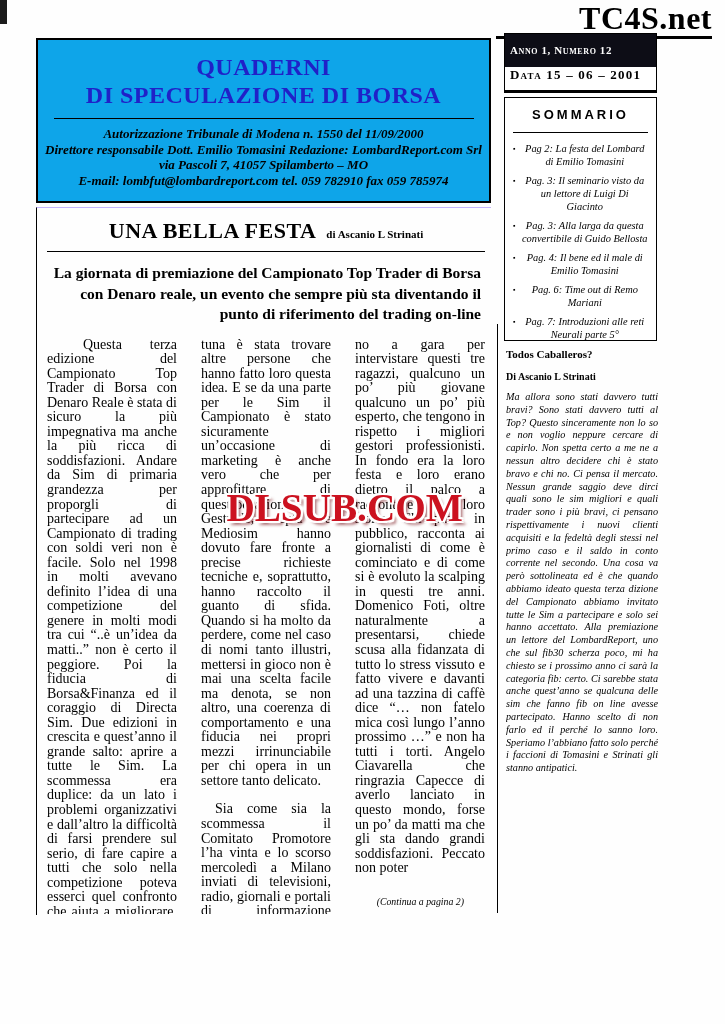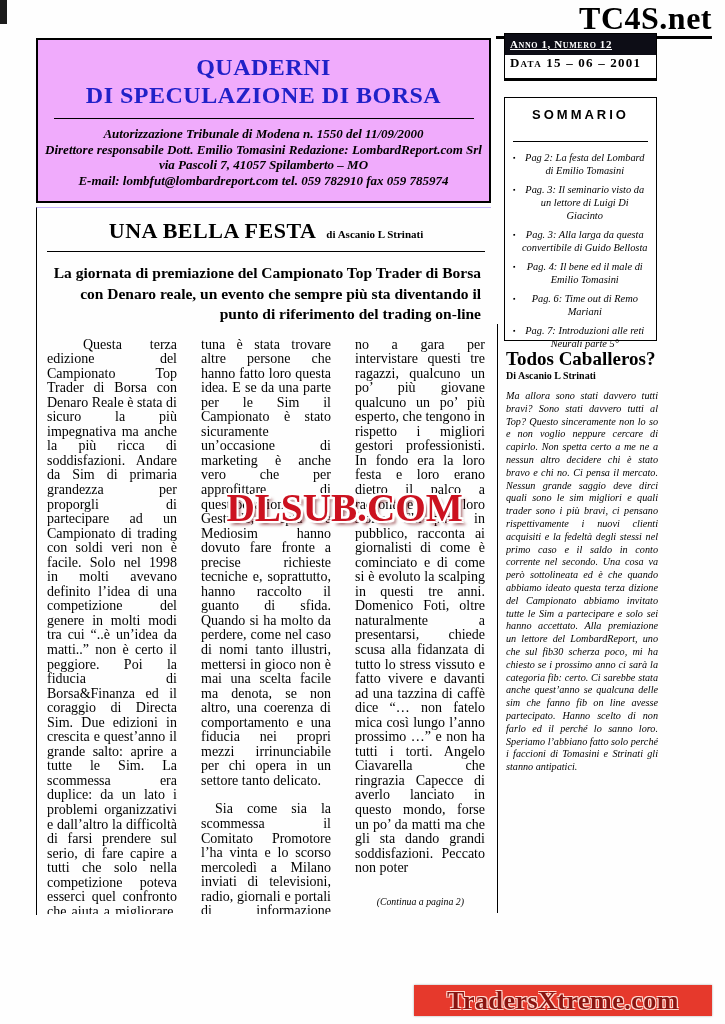--- a/index.html
+++ b/index.html
@@ -32,7 +32,7 @@
   .issue { position:absolute; left:504px; top:33px; width:153px; border:1px solid #000; border-bottom:3px solid #000; background:#fff; }
   .issue-anno {
     background:#0d0d16; color:#fff; font-variant:small-caps; font-weight:bold;
-    font-size:11px; line-height:15px; padding:3px 5px; letter-spacing:0.6px;text-decoration:underline;
+    font-size:11px; line-height:15px; padding:9px 5px; letter-spacing:0.6px;
   }
   .issue-data { font-variant:small-caps; font-weight:bold; font-size:13px; padding:0 5px 7px; letter-spacing:1.2px; }
 

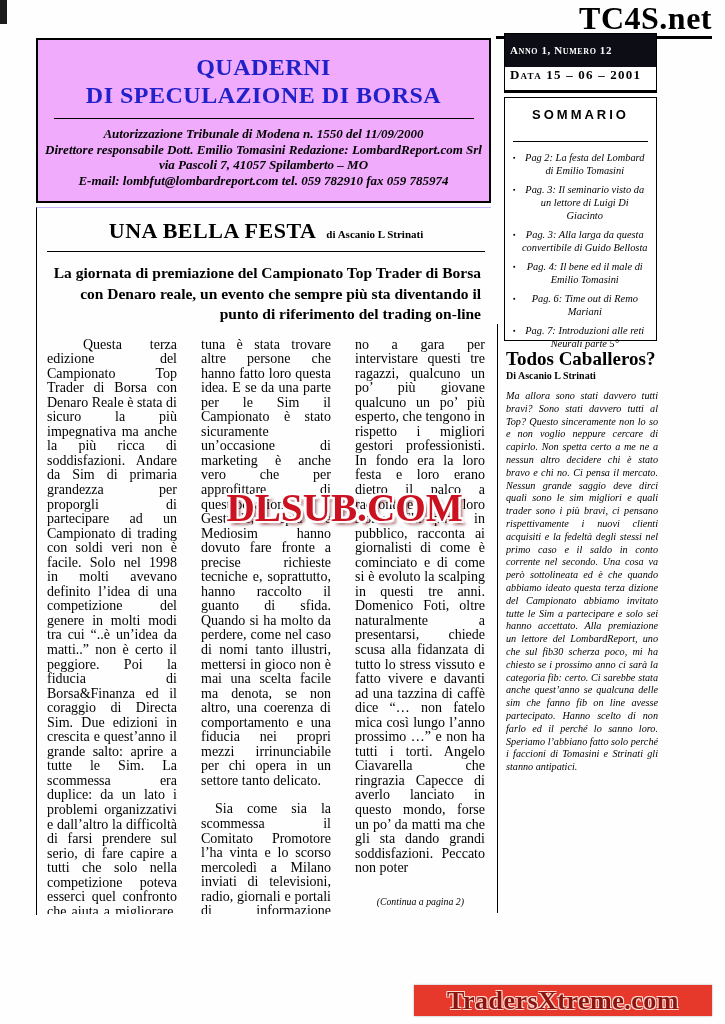--- a/index.html
+++ b/index.html
@@ -22,7 +22,7 @@
   
   .masthead {
     position:absolute; left:36px; top:38px; width:455px; height:165px;
-    border:2px solid #000; text-align:center; padding-top:13px; background:#f0abfc;
+    border:2px solid #000; text-align:center; padding-top:13px; background:#0ea5e9;
   }
   .m-title { color:#2021c8; font-weight:bold; font-size:24px; line-height:28px; letter-spacing:0.5px; }
   .m-rule { width:420px; margin:9px auto 7px; border-top:1px solid #000; }

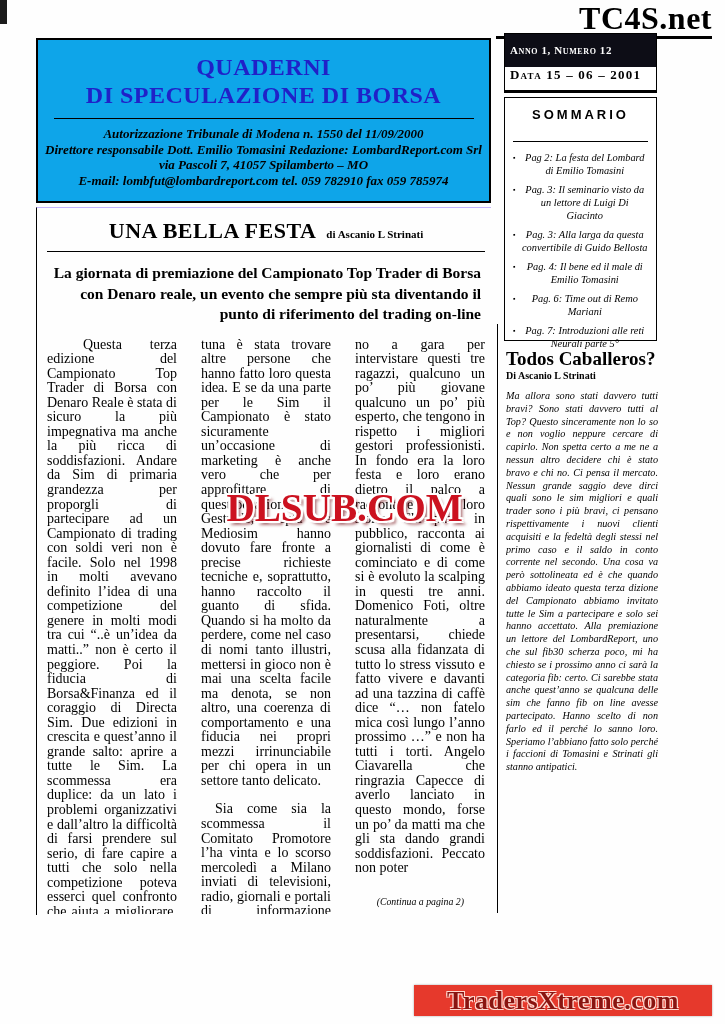--- a/index.html
+++ b/index.html
@@ -40,7 +40,7 @@
   .sommario { position:absolute; left:504px; top:97px; width:153px; height:244px; border:1px solid #000; padding:9px 8px 0; background:#fff; }
   .s-title {
     text-align:center; font-family:"Liberation Sans", sans-serif; font-weight:bold;
-    font-size:13px; letter-spacing:3px; padding-bottom:19px; border-bottom:1px solid #000; margin-bottom:9px;
+    font-size:13px; letter-spacing:3px; padding-bottom:10px; border-bottom:1px solid #000; margin-bottom:9px;
   }
   .s-list { list-style:none; }
   .s-list li { display:flex; gap:6px; margin-bottom:6px; }

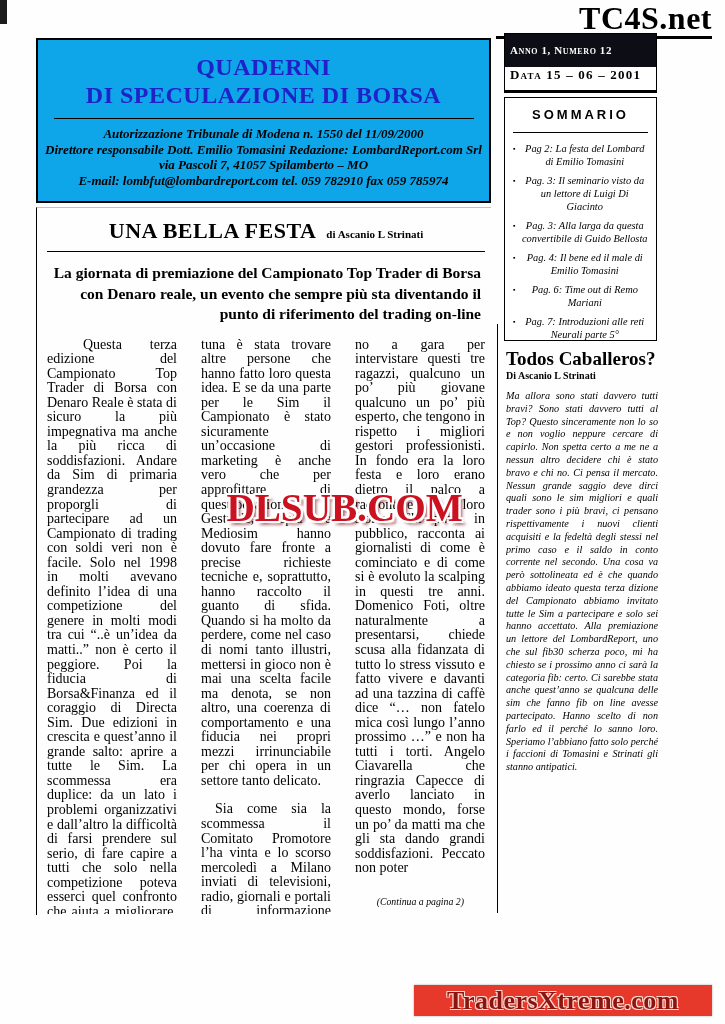--- a/index.html
+++ b/index.html
@@ -71,7 +71,7 @@
 
   
   .side { position:absolute; left:506px; top:348px; width:152px; }
-  .side-title { font-weight:bold; font-size:19px; margin-bottom:0; }
+  .side-title { font-weight:bold; font-size:11px; margin-bottom:11px; }
   .side-byline { font-weight:bold; font-size:10px; margin-bottom:9px; }
   .side-body { font-style:italic; font-size:10.2px; line-height:12.8px; text-align:justify; height:532px; overflow:hidden; }
 

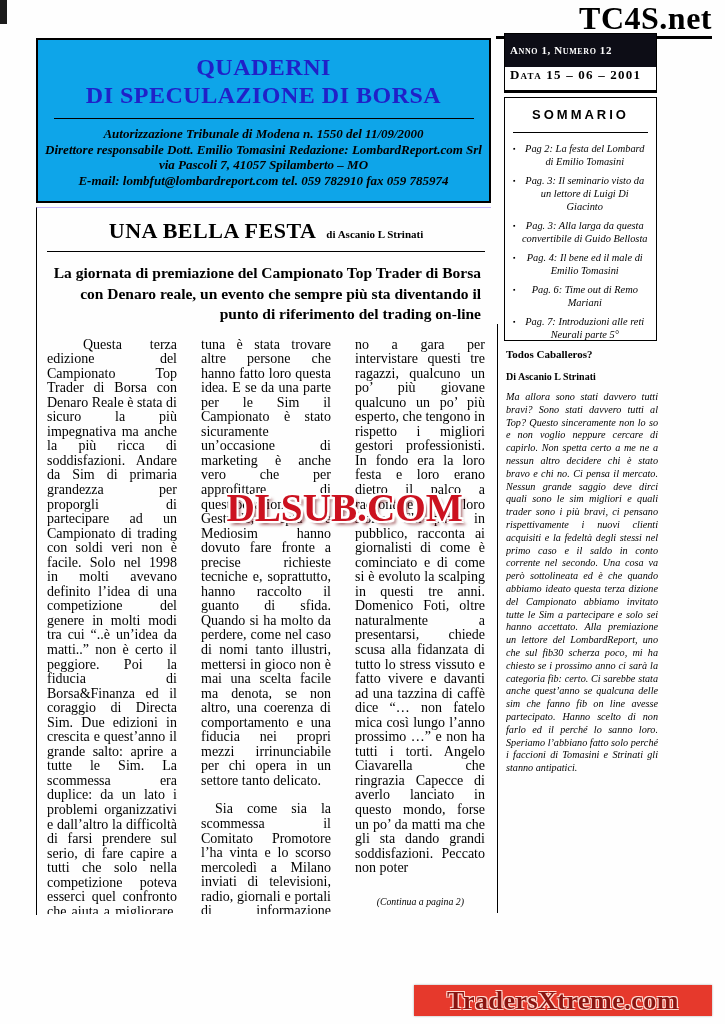--- a/index.html
+++ b/index.html
@@ -186,9 +186,6 @@
 
   <div class="watermark">DLSUB.COM</div>
 
-  <div class="footer-bar">
-    <span class="footer-text">TradersXtreme.com</span>
-  </div>
 
 </div>
 

